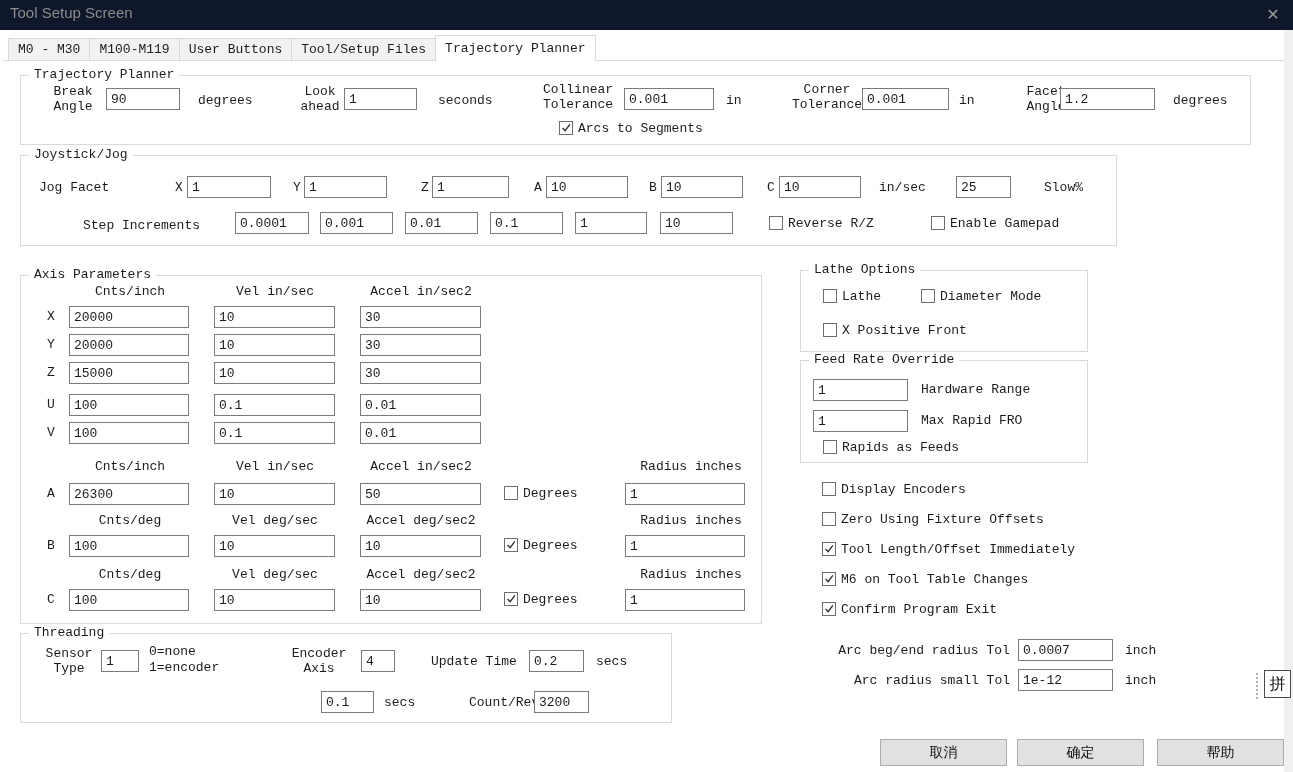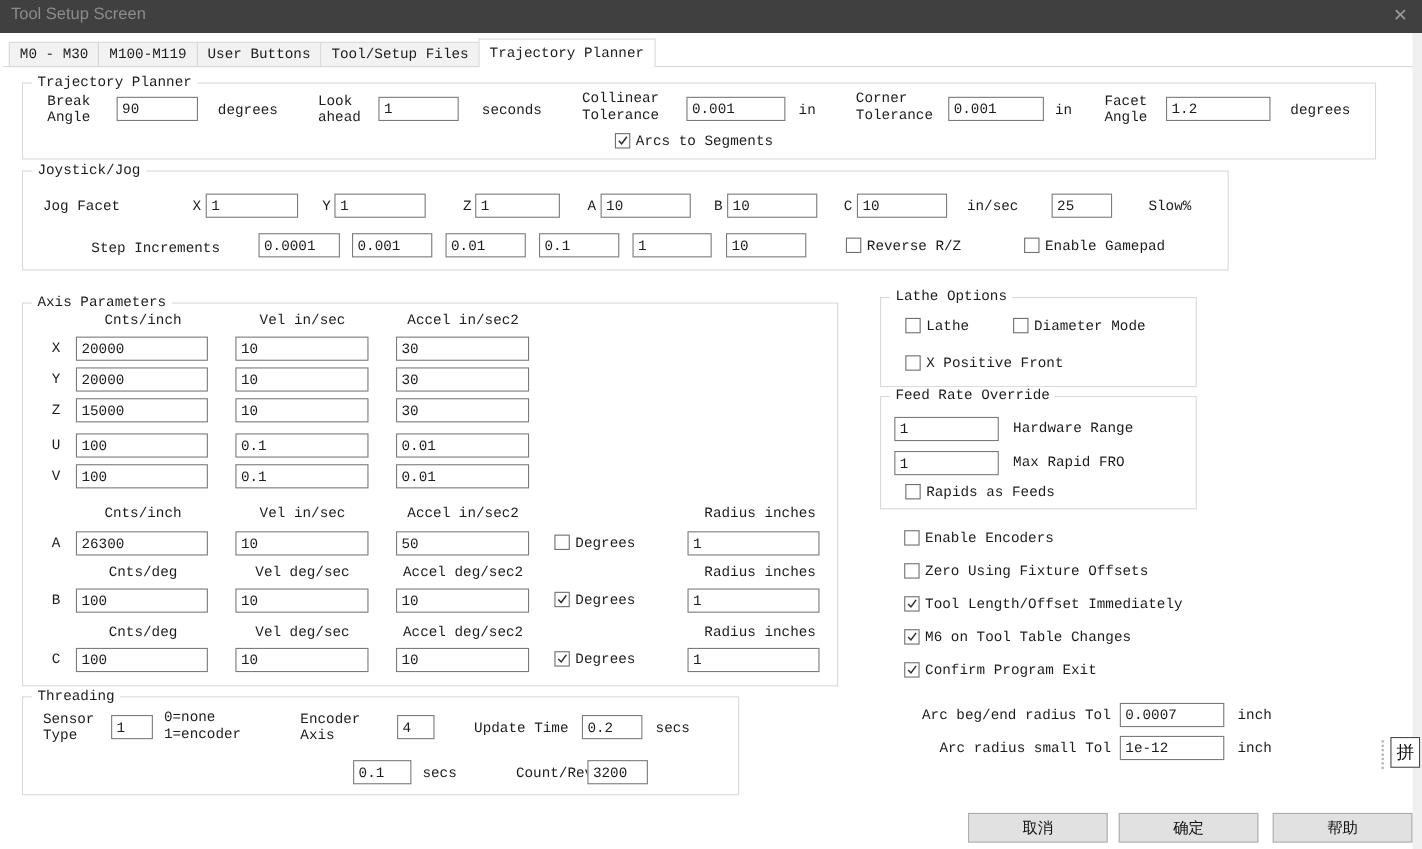--- a/index.html
+++ b/index.html
@@ -16,7 +16,7 @@
   .group{position:absolute;border:1px solid #d9d9d9;background:transparent;}
   .glabel{position:absolute;top:-9px;left:8px;background:#fff;padding:0 5px;
           font:13px/16px "Liberation Mono",monospace;white-space:pre;color:#1c1c1c;}
-  .titlebar{position:absolute;left:0;top:0;width:1293px;height:30px;background:#404040;}
+  .titlebar{position:absolute;left:0;top:0;width:1293px;height:30px;background:#0f172a;}
   .wtitle{position:absolute;left:10px;top:4px;font:15px "Liberation Sans",sans-serif;color:#8b8b8b;}
   .wclose{position:absolute;left:1261px;top:3px;width:24px;height:22px;display:flex;align-items:center;
           justify-content:center;font:16px "Liberation Sans",sans-serif;color:#9a9a9a;cursor:default;}

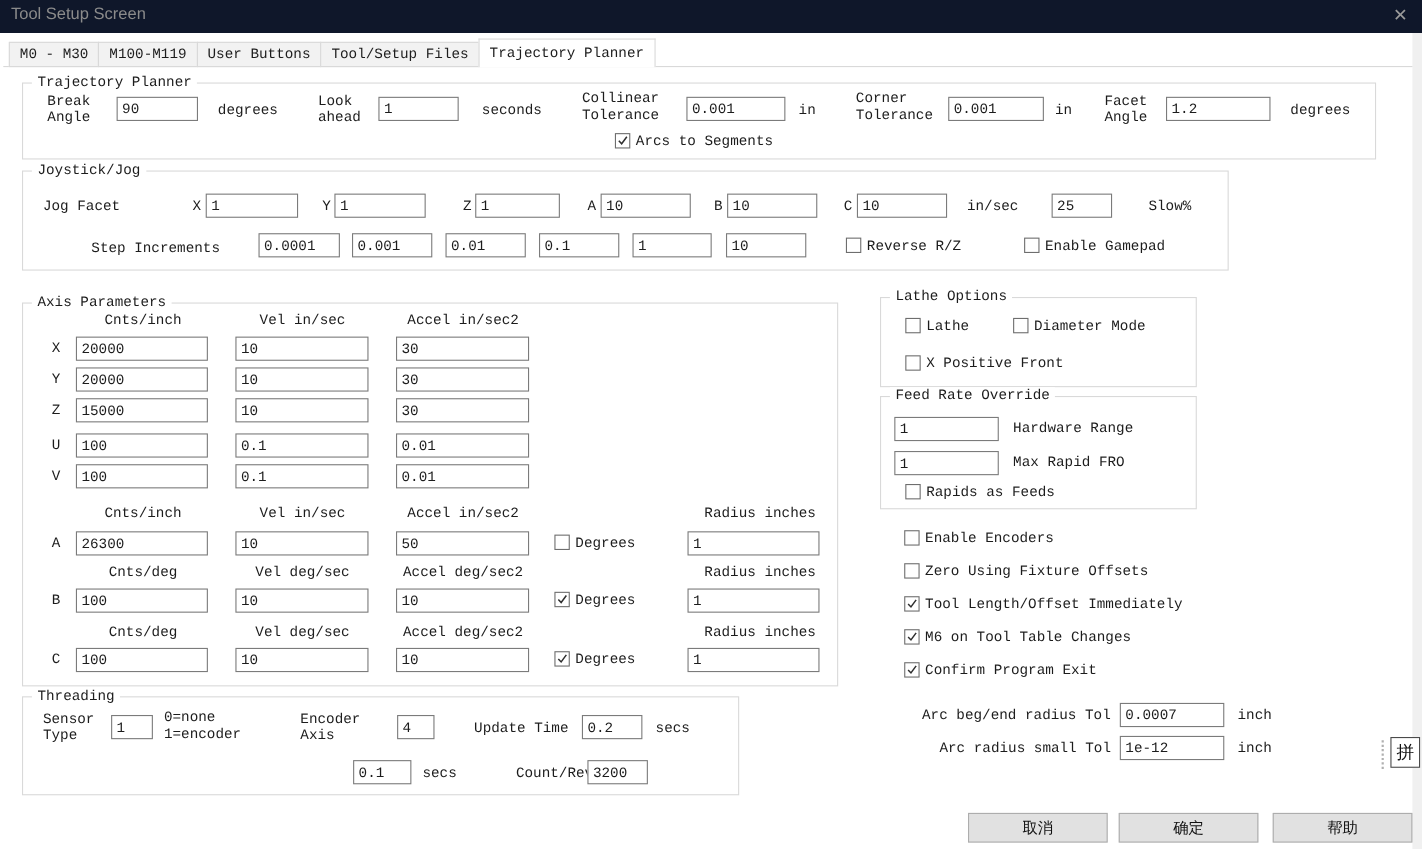--- a/index.html
+++ b/index.html
@@ -6,7 +6,7 @@
   body{width:1293px;height:772px;position:relative;overflow:hidden;background:#ffffff;
        font-family:"Liberation Mono",monospace;color:#1c1c1c;}
   .lbl{position:absolute;font:13px/16px "Liberation Mono",monospace;white-space:pre;color:#1c1c1c;}
-  .lbl2{position:absolute;font:13px/15px "Liberation Mono",monospace;text-align:left;color:#1c1c1c;}
+  .lbl2{position:absolute;font:13px/15px "Liberation Mono",monospace;text-align:center;color:#1c1c1c;}
   .lblr{position:absolute;font:13px/16px "Liberation Mono",monospace;text-align:center;white-space:pre;color:#1c1c1c;}
   .hdr{position:absolute;transform:translateX(-50%);font:13px/16px "Liberation Mono",monospace;white-space:pre;color:#1c1c1c;}
   .tin{position:absolute;box-sizing:border-box;height:22px;border:1px solid #7b7b7b;border-radius:0;

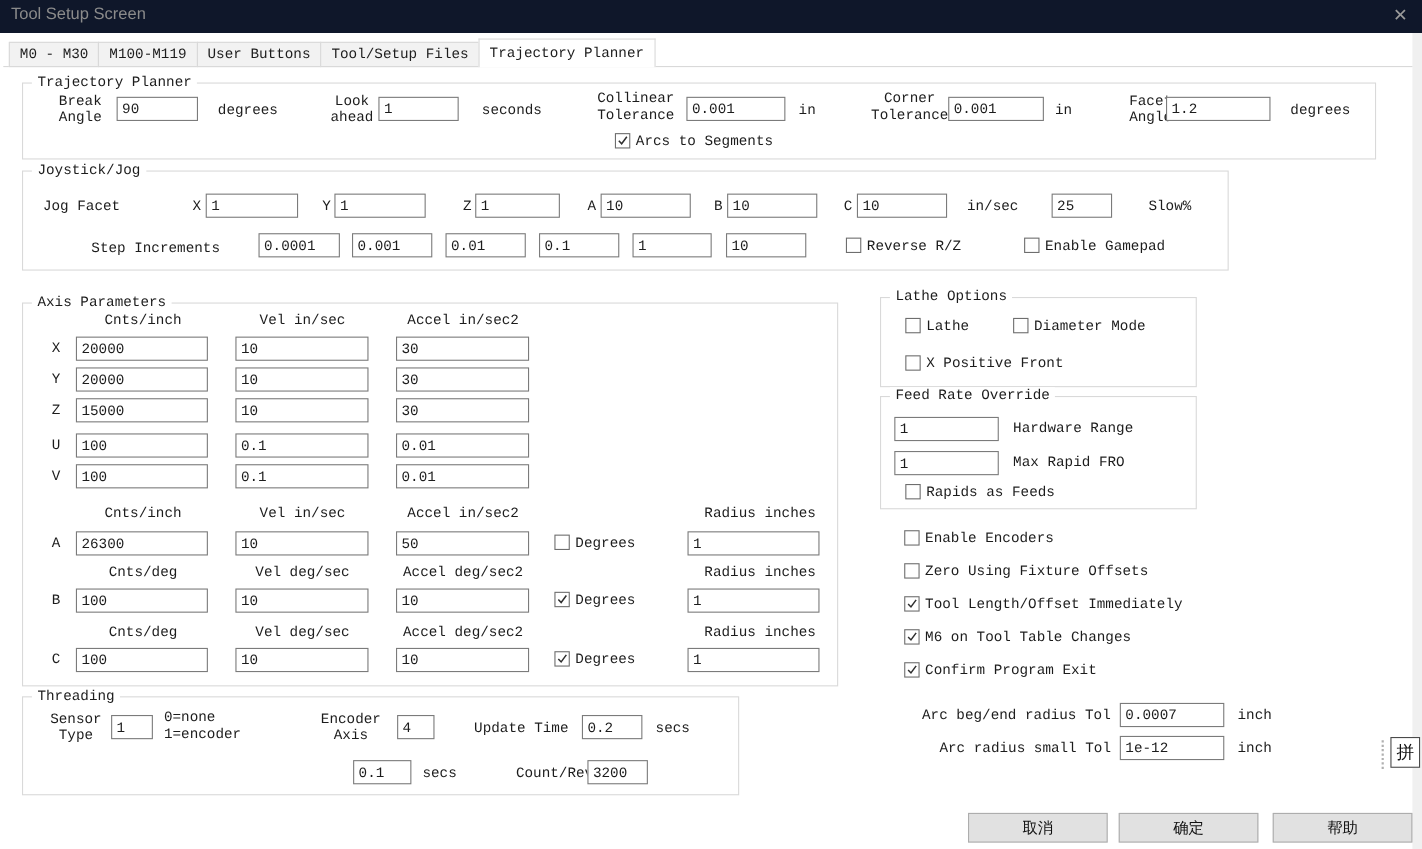--- a/index.html
+++ b/index.html
@@ -242,7 +242,7 @@
 </div>
 
 <span class="cb" style="left:822px;top:482px;"></span>
-<div class="lbl" style="left:841px;top:482px;">Enable Encoders</div>
+<div class="lbl" style="left:841px;top:482px;">Display Encoders</div>
 
 <span class="cb" style="left:822px;top:512px;"></span>
 <div class="lbl" style="left:841px;top:512px;">Zero Using Fixture Offsets</div>

